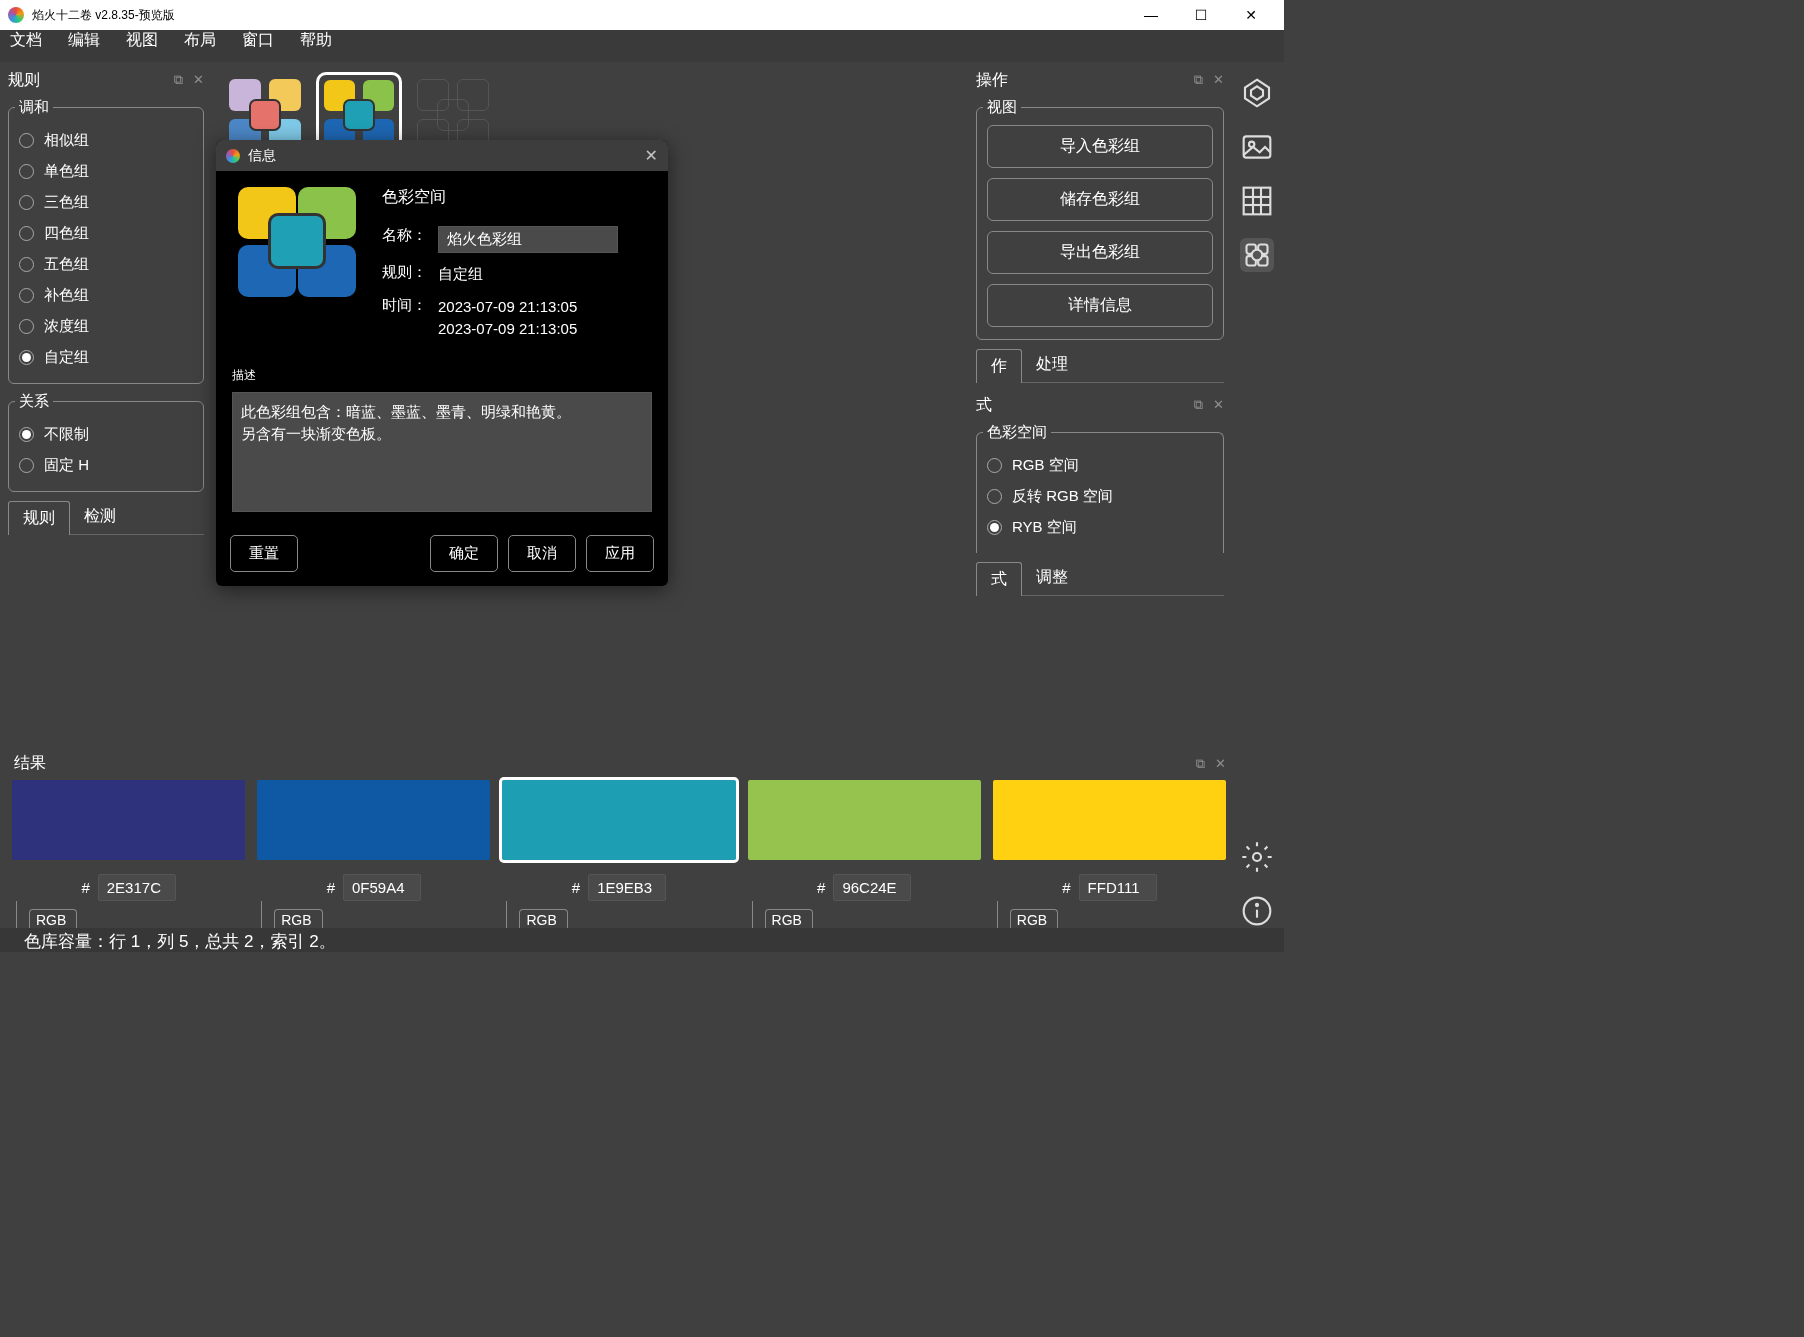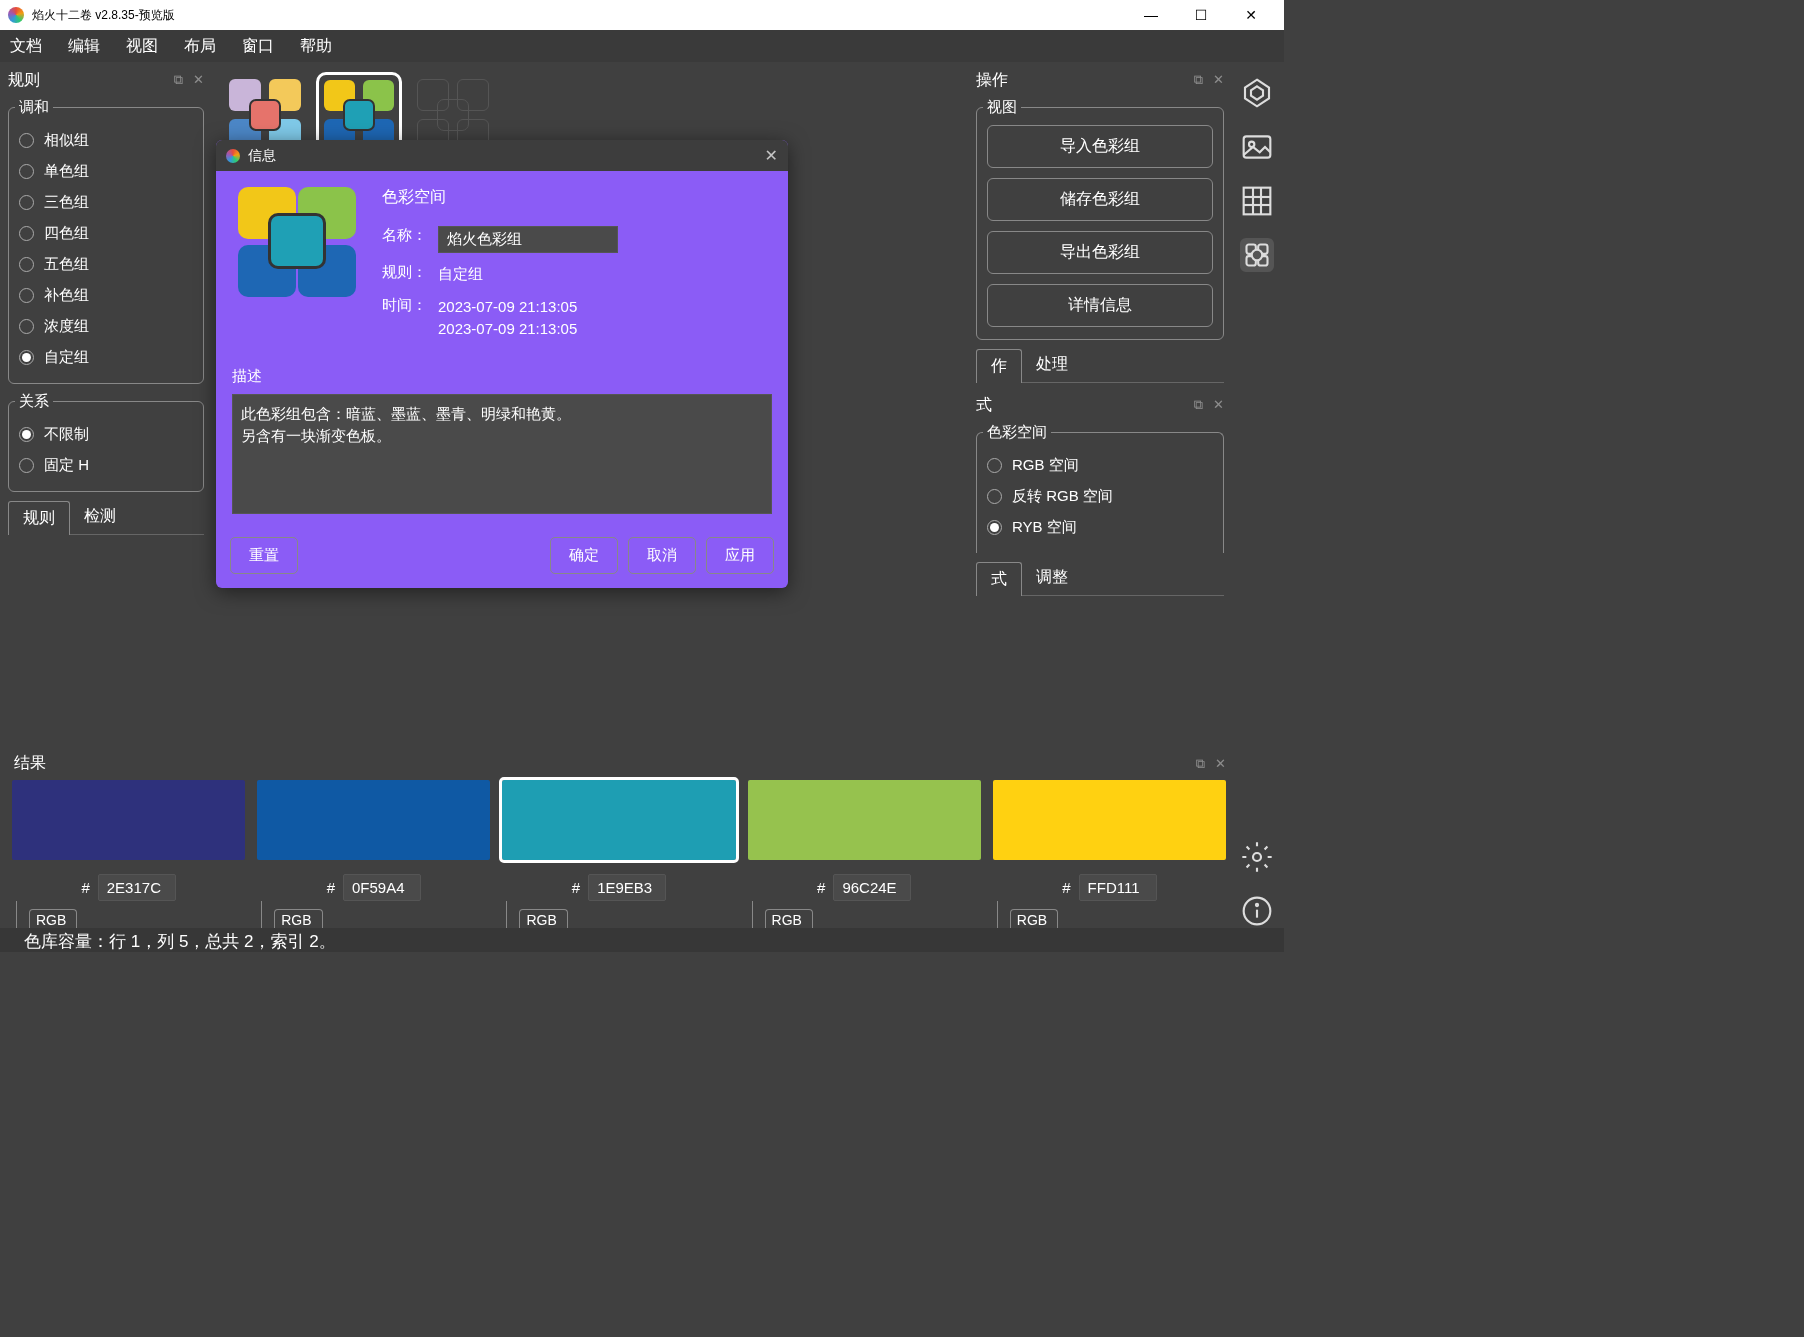--- a/index.html
+++ b/index.html
@@ -13,7 +13,7 @@
 .titlebar-btn { width: 30px; text-align: center; cursor: pointer; font-size: 14px; }
 
 
-.menubar { background: #3a3a3a; height: 32px; display: flex; align-items: center; padding: 0 10px; gap: 26px; font-size: 16px; }
+.menubar { background: #3a3a3a; height: 32px; display: flex; padding: 0 10px; gap: 26px; font-size: 16px; }
 .menubar-item { cursor: pointer; }
 
 

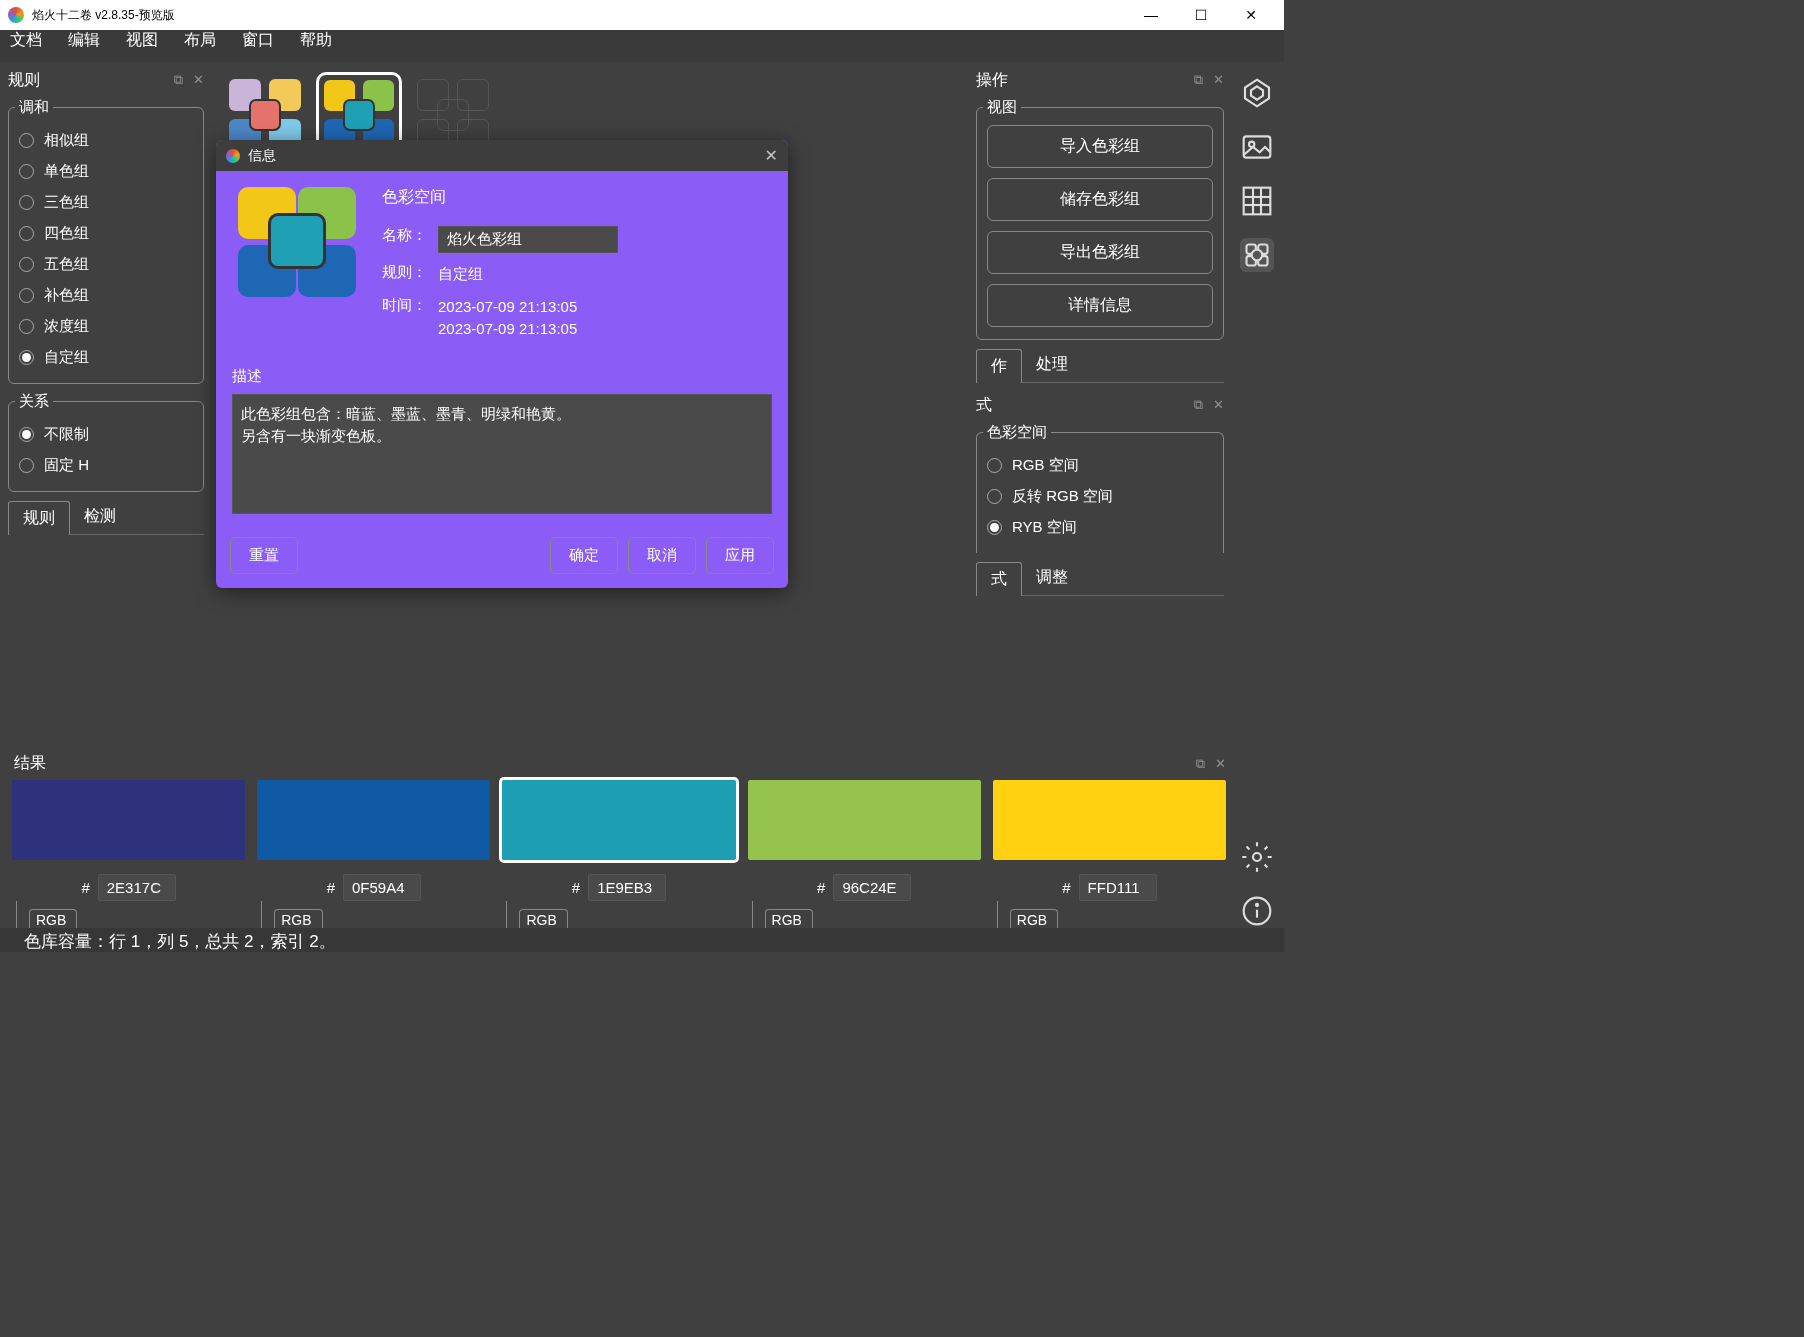--- a/index.html
+++ b/index.html
@@ -72,7 +72,7 @@
 .statusbar { position: absolute; bottom: 0; left: 0; right: 0; height: 24px; background: #373737; padding: 2px 24px; font-size: 17px; }
 
 
-.dialog { position: absolute; top: 140px; left: 216px; width: 572px; background: #8b5cf6; border-radius: 6px; box-shadow: 0 4px 20px rgba(0,0,0,0.5); z-index: 100; }
+.dialog { position: absolute; top: 140px; left: 216px; width: 452px; background: #000000; border-radius: 6px; box-shadow: 0 4px 20px rgba(0,0,0,0.5); z-index: 100; }
 .dialog-title { background: #3d3d3d; padding: 6px 10px; display: flex; align-items: center; border-radius: 6px 6px 0 0; }
 .dialog-title-icon { width: 14px; height: 14px; margin-right: 8px; border-radius: 50%; background: conic-gradient(#e74c3c, #f39c12, #2ecc71, #3498db, #9b59b6, #e74c3c); }
 .dialog-title-text { flex: 1; font-size: 14px; }

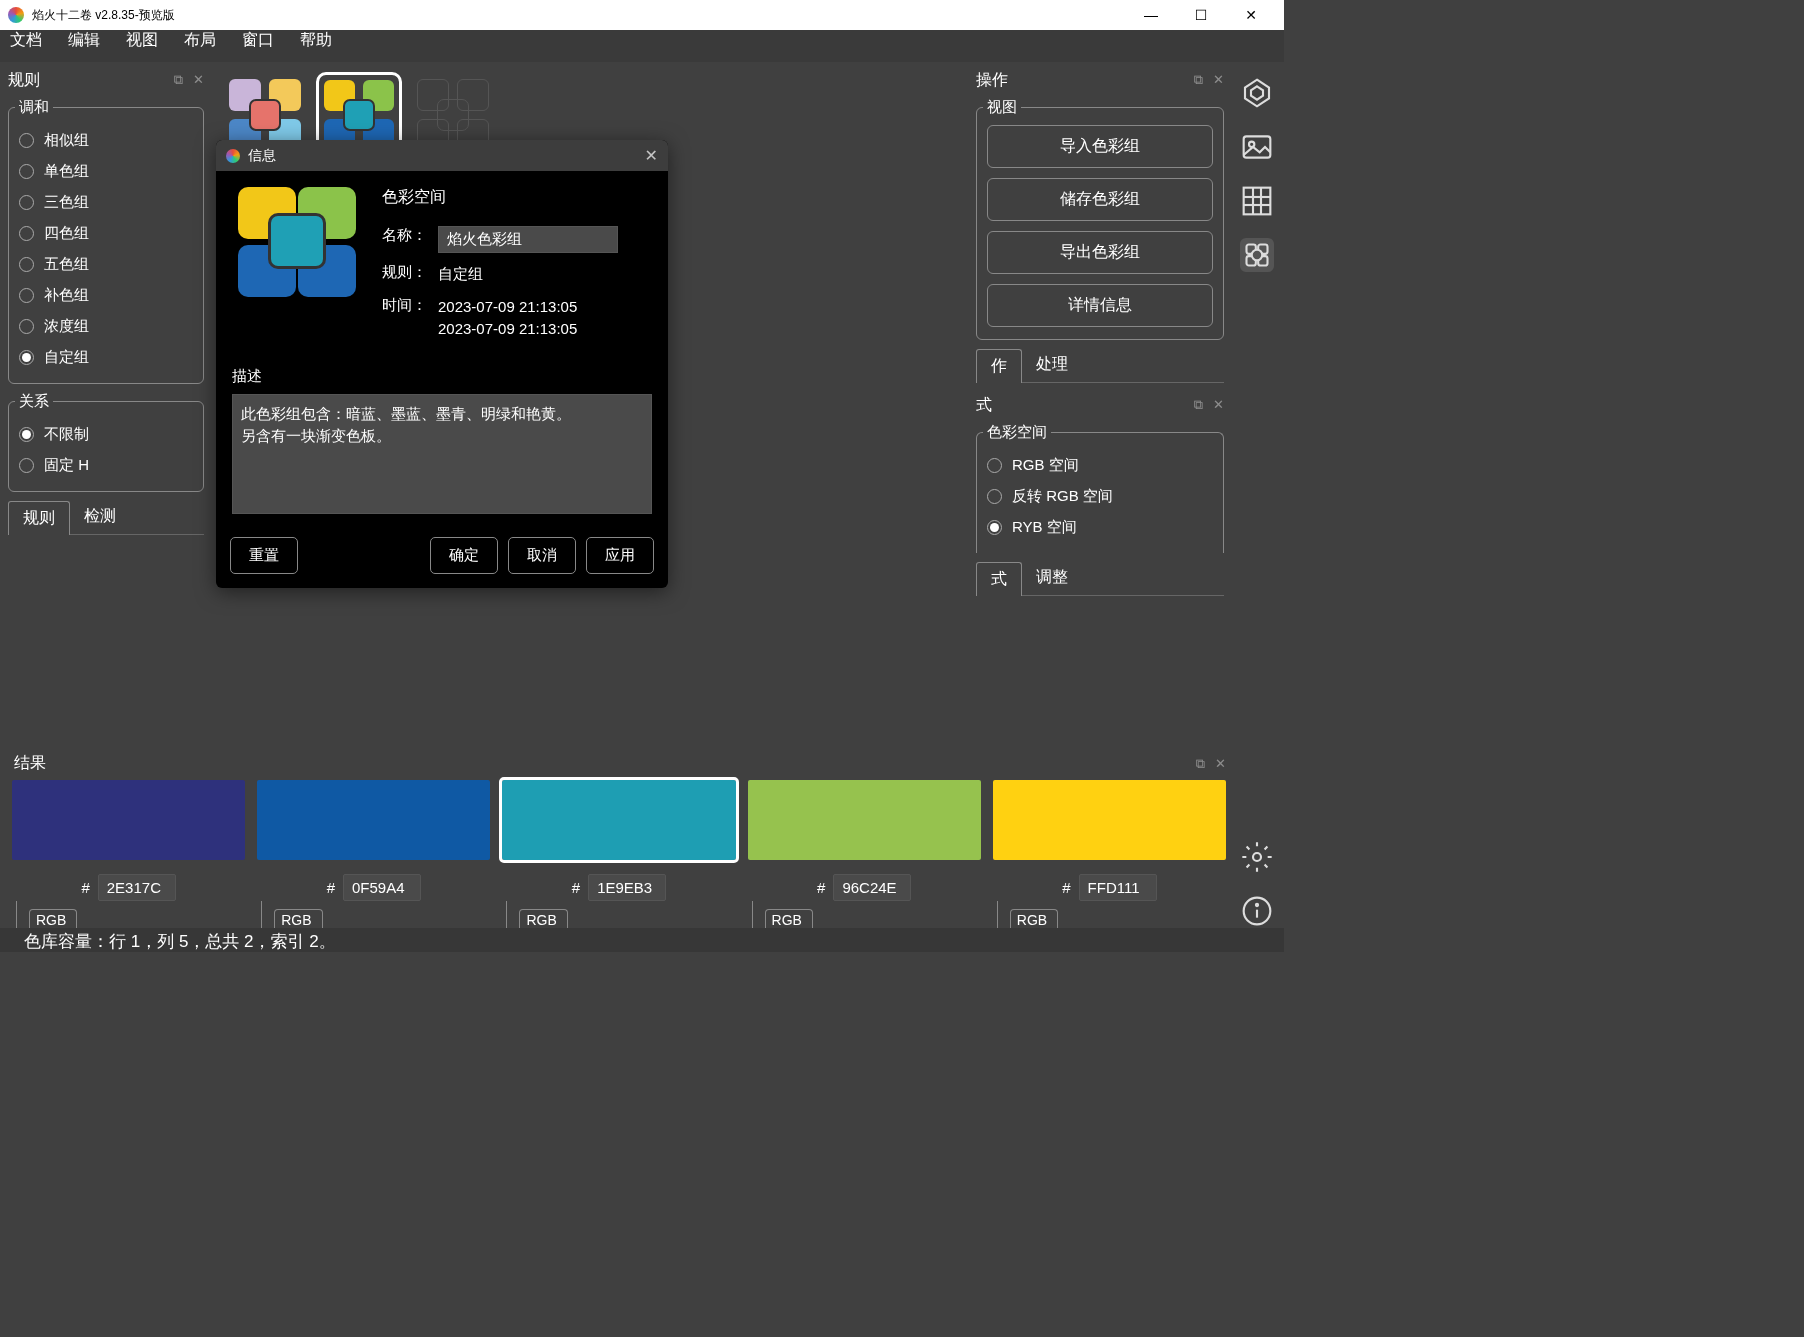--- a/index.html
+++ b/index.html
@@ -87,7 +87,7 @@
 .info-label { width: 56px; }
 .info-input { background: #4a4a4a; border: 1px solid #555; color: #fff; padding: 4px 8px; width: 180px; font-size: 15px; }
 .info-val { line-height: 1.5; }
-.desc-label { margin: 16px 0 8px 0; font-size: 15px; }
+.desc-label { margin: 16px 0 8px 0; font-size: 12px; }
 .desc-box { background: #4a4a4a; border: 1px solid #555; color: #fff; padding: 8px; width: 100%; height: 120px; font-size: 15px; resize: none; line-height: 1.5; font-family: inherit; }
 .dialog-footer { display: flex; padding: 10px 14px 14px 14px; gap: 10px; }
 .dialog-footer .spacer { flex: 1; }

